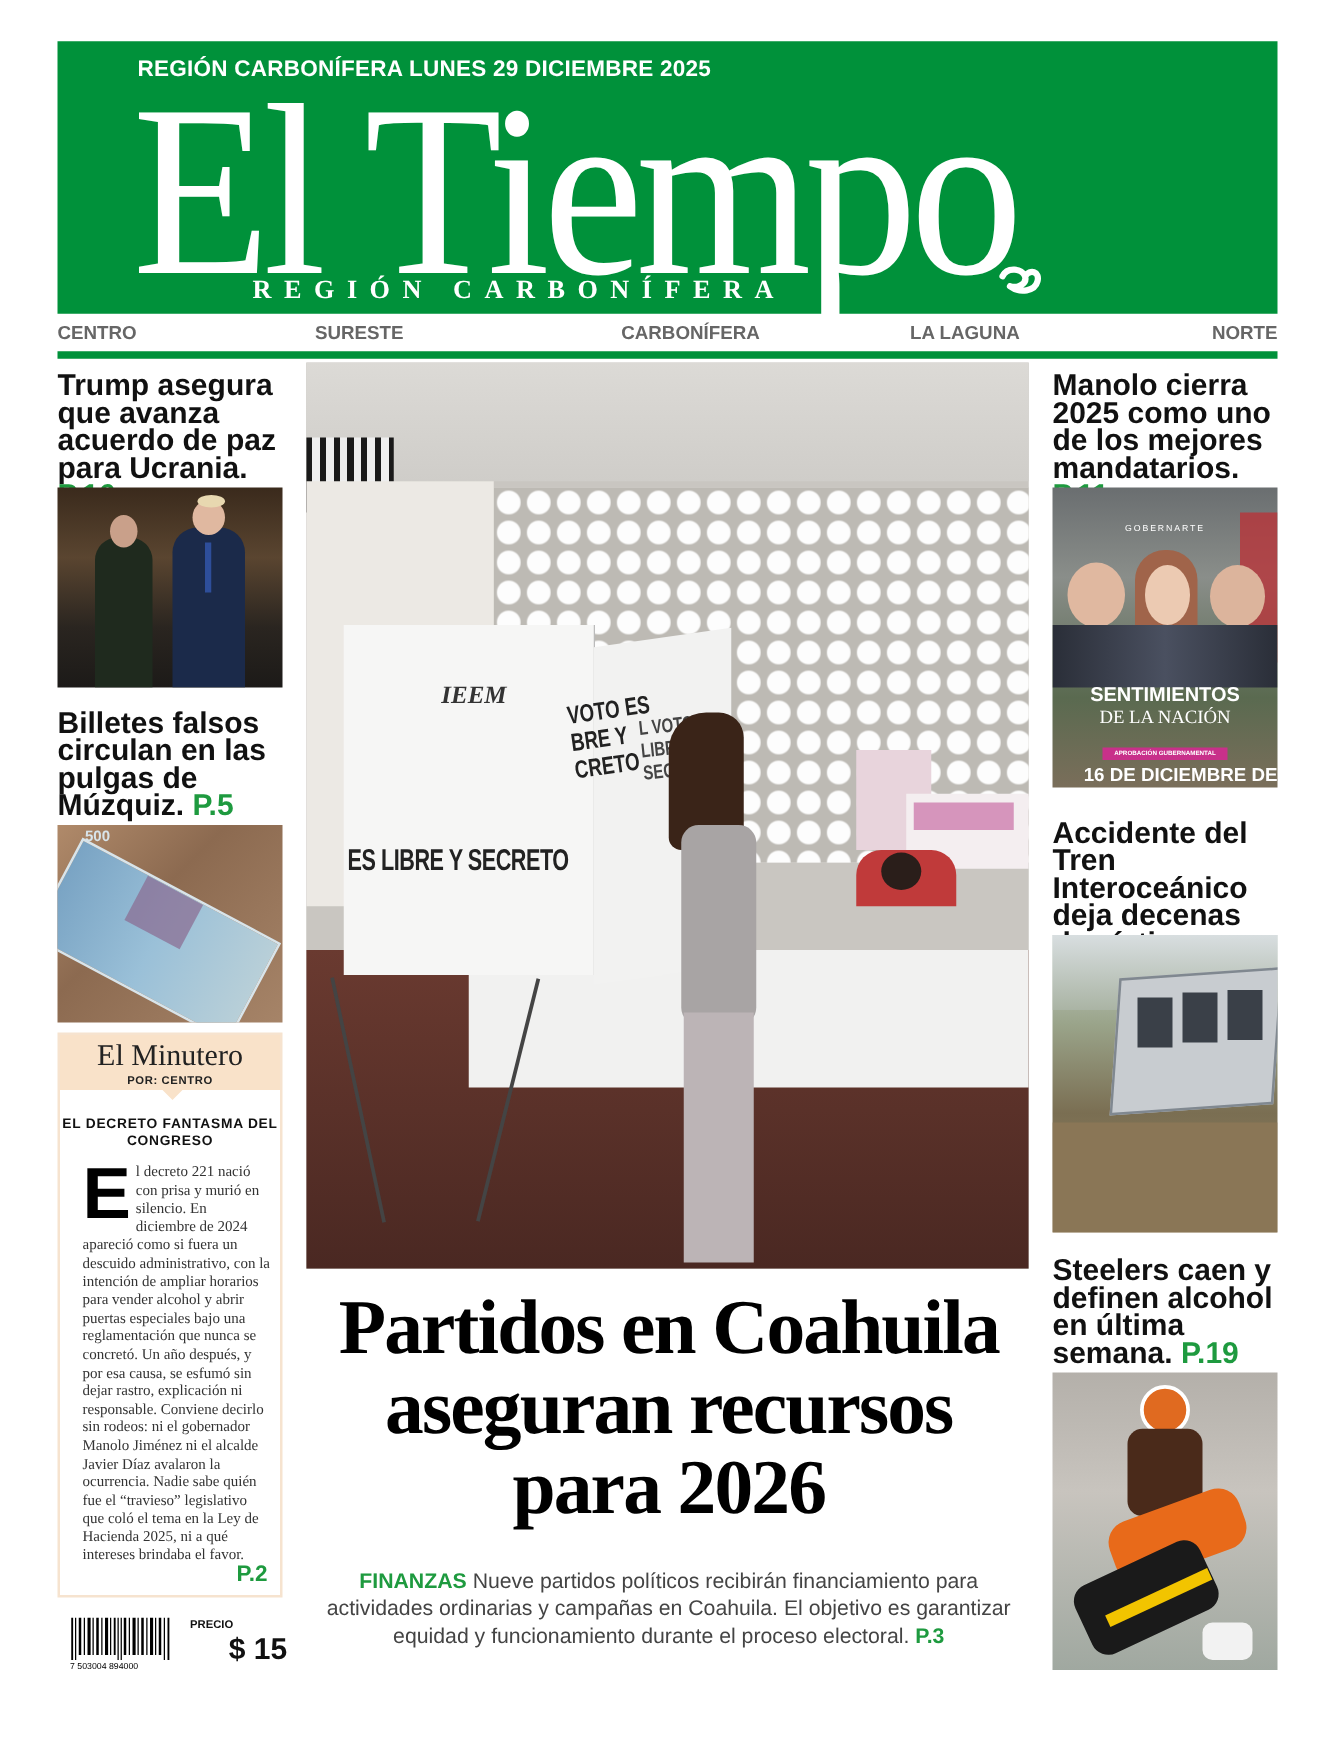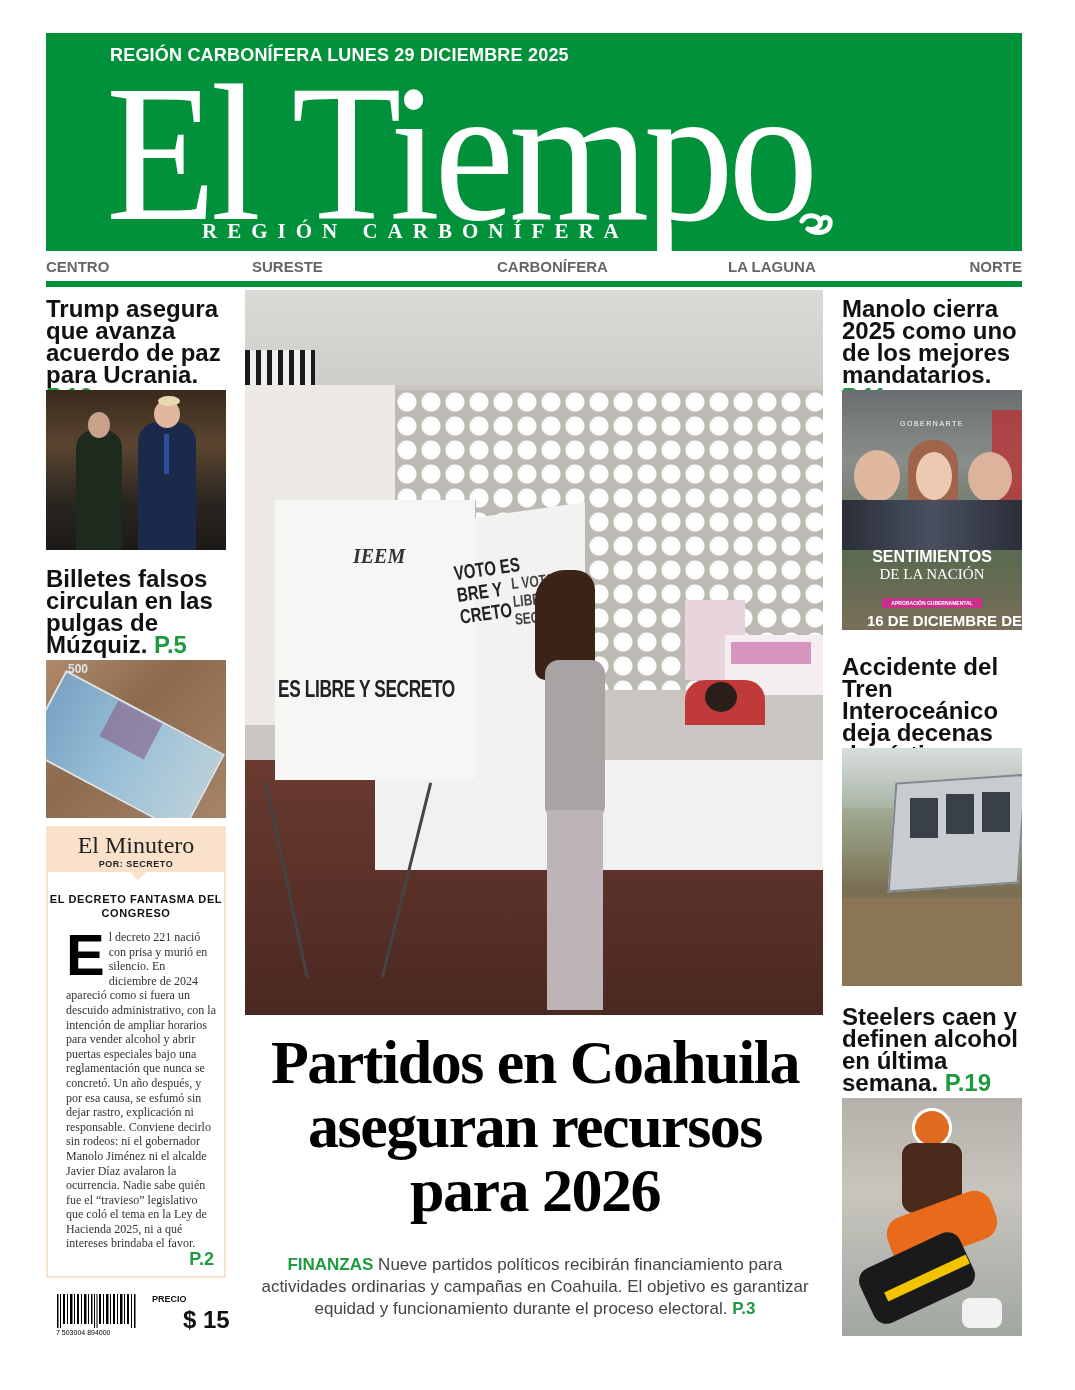--- a/index.html
+++ b/index.html
@@ -97,7 +97,7 @@
 <div class="minutero">
   <div class="min-head">
     <div class="min-title">El Minutero</div>
-    <div class="min-by">POR: SECRETO</div>
+    <div class="min-by">POR: CENTRO</div>
   </div>
   <div class="min-hl">EL DECRETO FANTASMA DEL CONGRESO</div>
   <div class="min-body">

